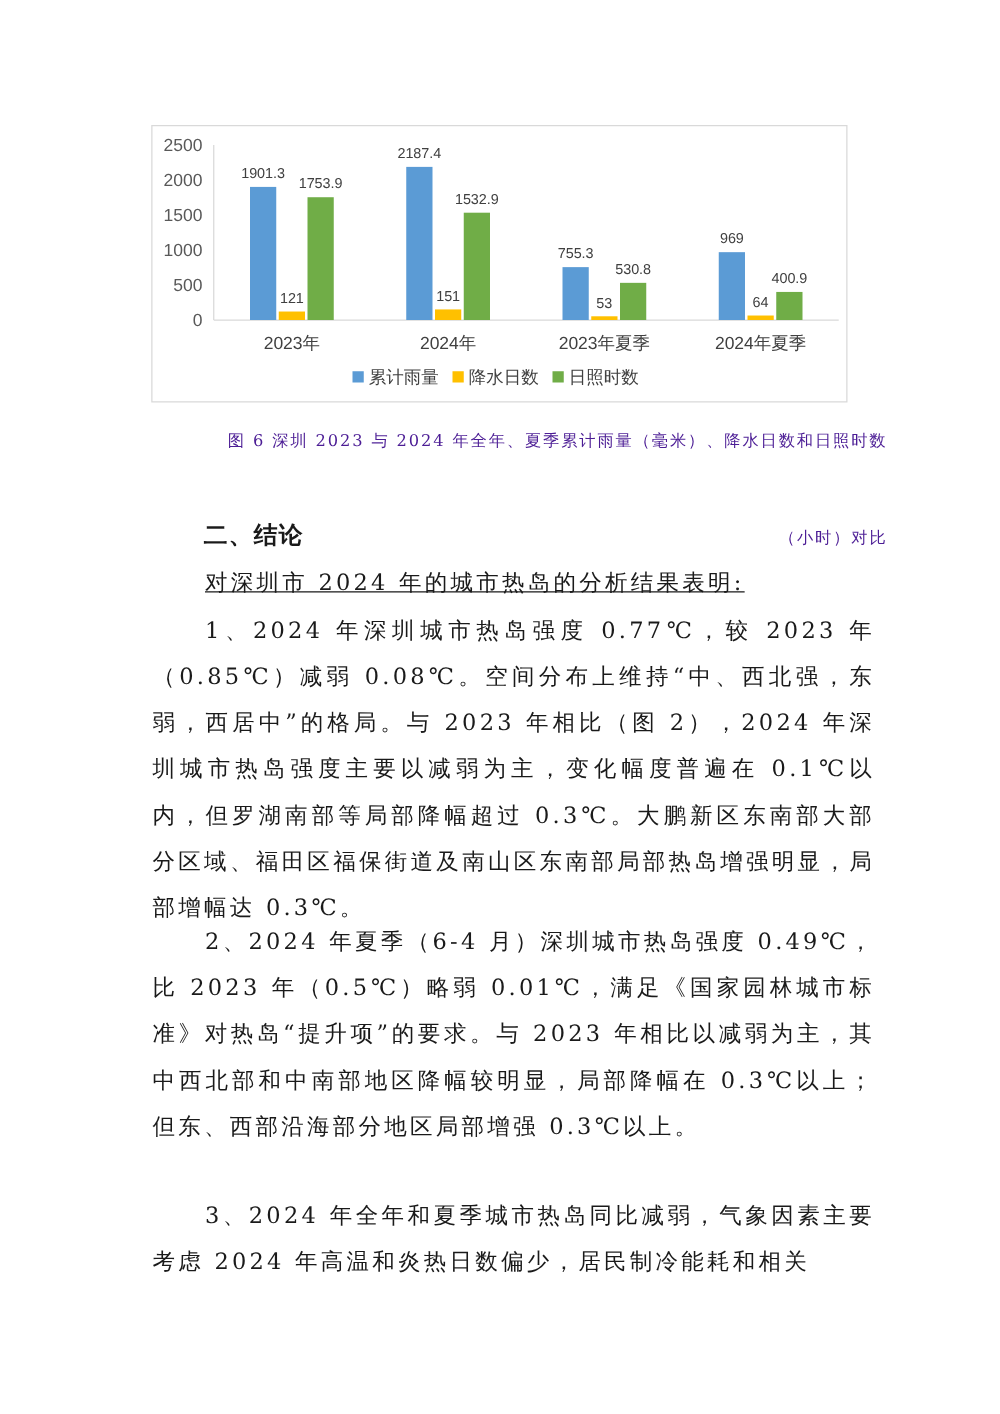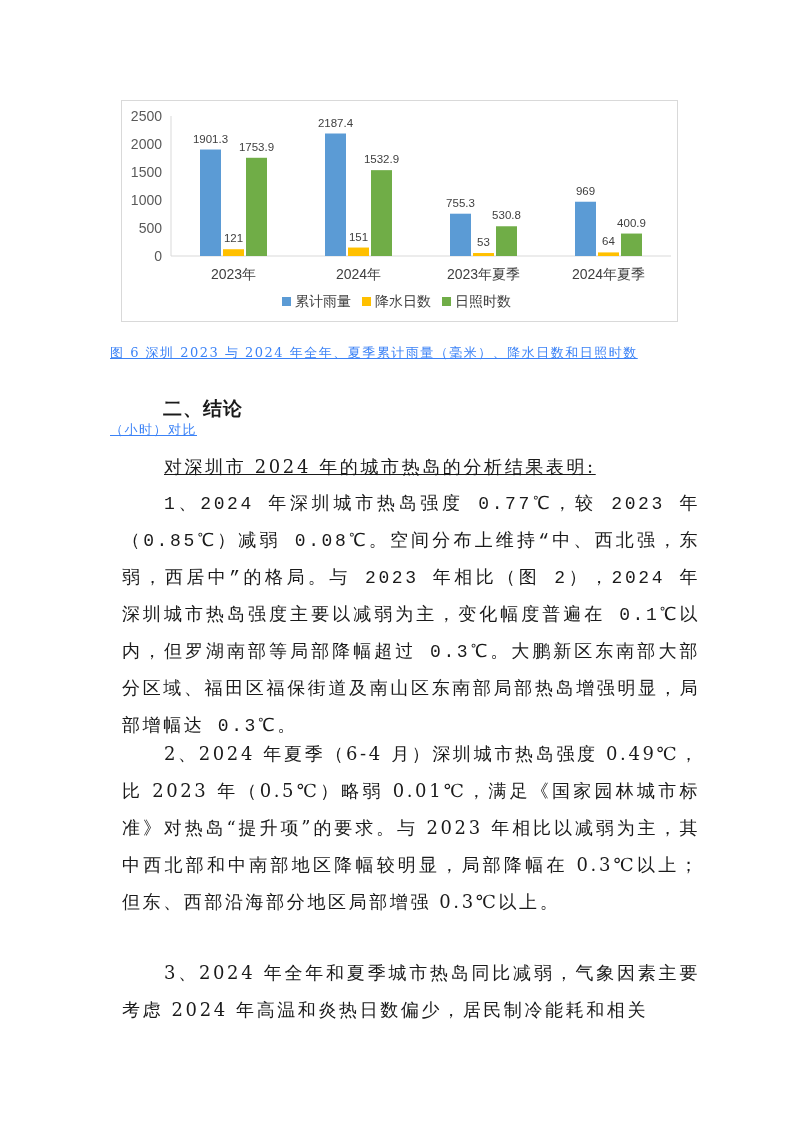--- a/index.html
+++ b/index.html
@@ -9,8 +9,8 @@
                  border: 1px solid #d9d9d9; box-sizing: border-box; background: #fff; }
   .chart-svg { position: absolute; left: 0; top: 0; }
   .chart-svg text { font-family: "Liberation Sans", "DejaVu Sans", sans-serif; }
-  .caption { position: absolute; left: 110px; width: 600px; text-align: left;
-             font-size: 13px; letter-spacing: 1.5px; color: #3b82f6; text-decoration: underline; }
+  .caption { position: absolute; left: 110px; width: 600px; text-align: right;
+             font-size: 13px; letter-spacing: 1.5px; color: #4c1d95; }
   .heading { position: absolute; left: 163px; top: 396px; font-size: 19px; font-weight: bold;
              font-family: "DejaVu Sans", "Liberation Sans", sans-serif; letter-spacing: 1px; }
   .para { position: absolute; left: 122px; width: 578px; font-size: 18px; line-height: 37px;

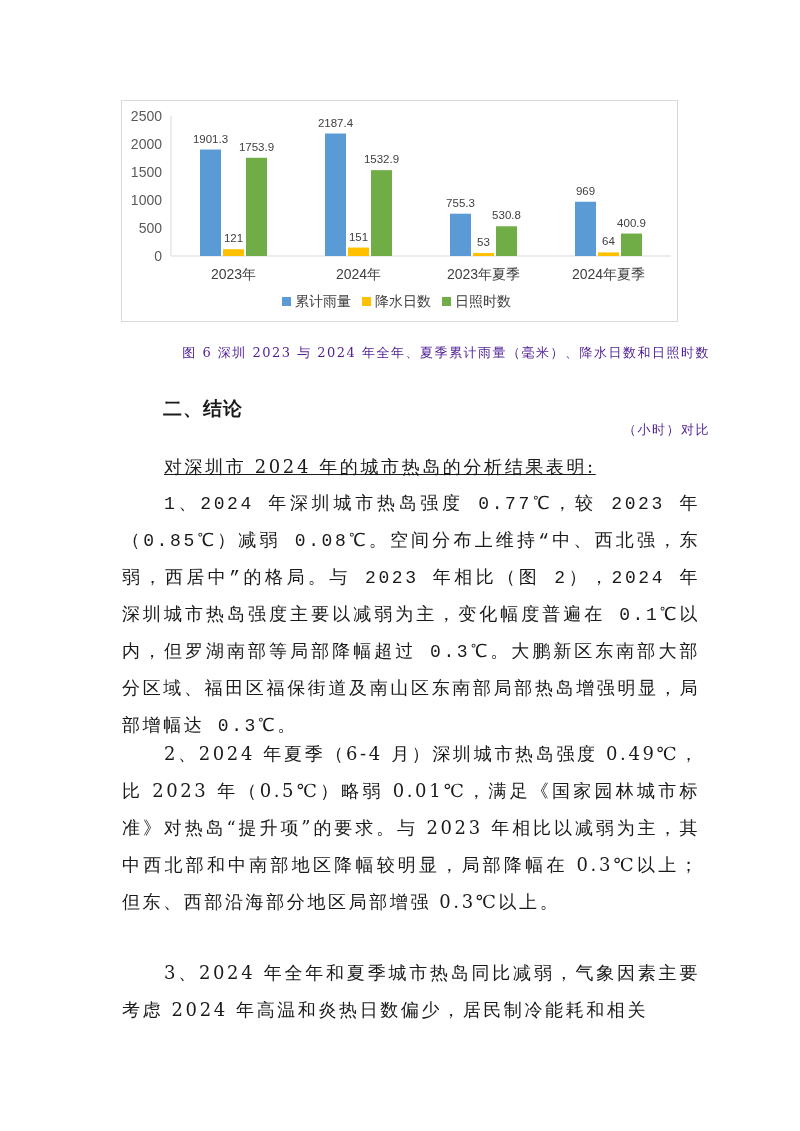--- a/index.html
+++ b/index.html
@@ -11,7 +11,7 @@
   .chart-svg text { font-family: "Liberation Sans", "DejaVu Sans", sans-serif; }
   .caption { position: absolute; left: 110px; width: 600px; text-align: right;
              font-size: 13px; letter-spacing: 1.5px; color: #4c1d95; }
-  .heading { position: absolute; left: 163px; top: 396px; font-size: 19px; font-weight: bold;
+  .heading { position: absolute; left: 163px; top: 415px; font-size: 19px; font-weight: bold;
              font-family: "DejaVu Sans", "Liberation Sans", sans-serif; letter-spacing: 1px; }
   .para { position: absolute; left: 122px; width: 578px; font-size: 18px; line-height: 37px;
           letter-spacing: 2.6px; text-align: justify; text-indent: 42px; }

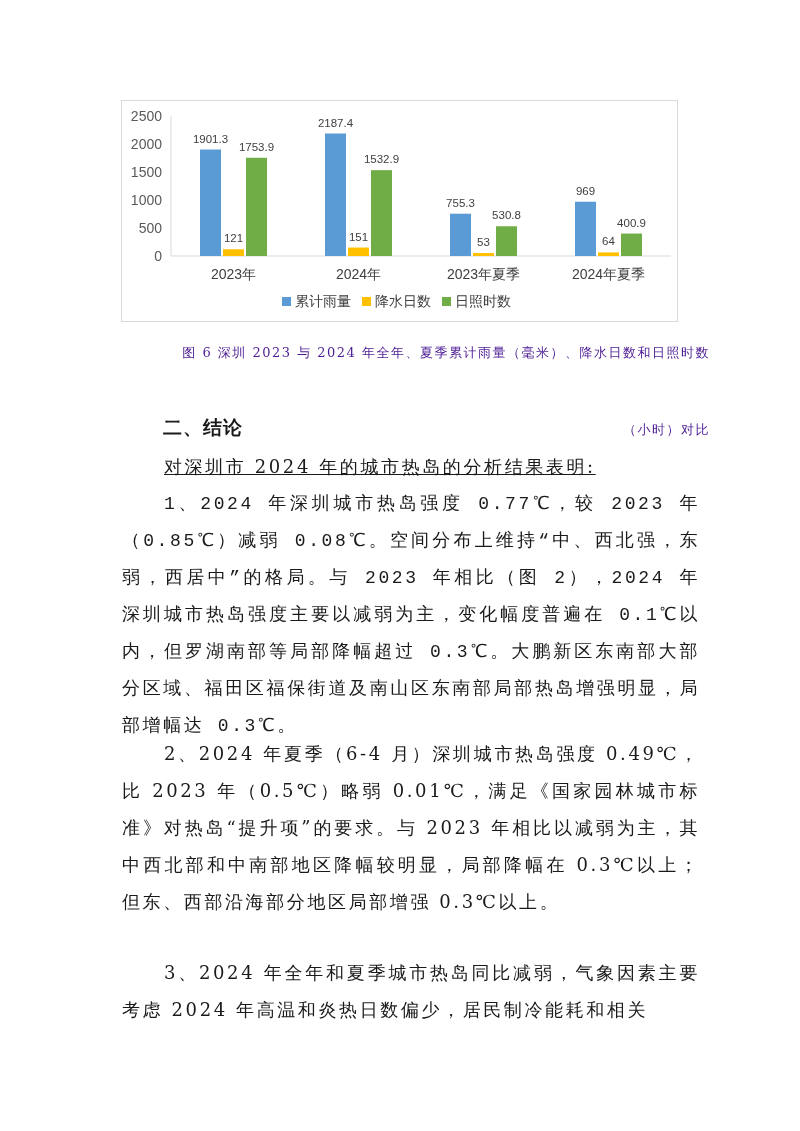--- a/index.html
+++ b/index.html
@@ -16,7 +16,7 @@
   .para { position: absolute; left: 122px; width: 578px; font-size: 18px; line-height: 37px;
           letter-spacing: 2.6px; text-align: justify; text-indent: 42px; }
   .para.lead { top: 448px; text-decoration: underline; }
-  .p1 { top: 486px; font-family: Liberation Mono, monospace; }
+  .p1 { top: 486px; }
   .p2 { top: 735px; }
   .p3 { top: 910px; margin-top: 44px; }
 </style>

